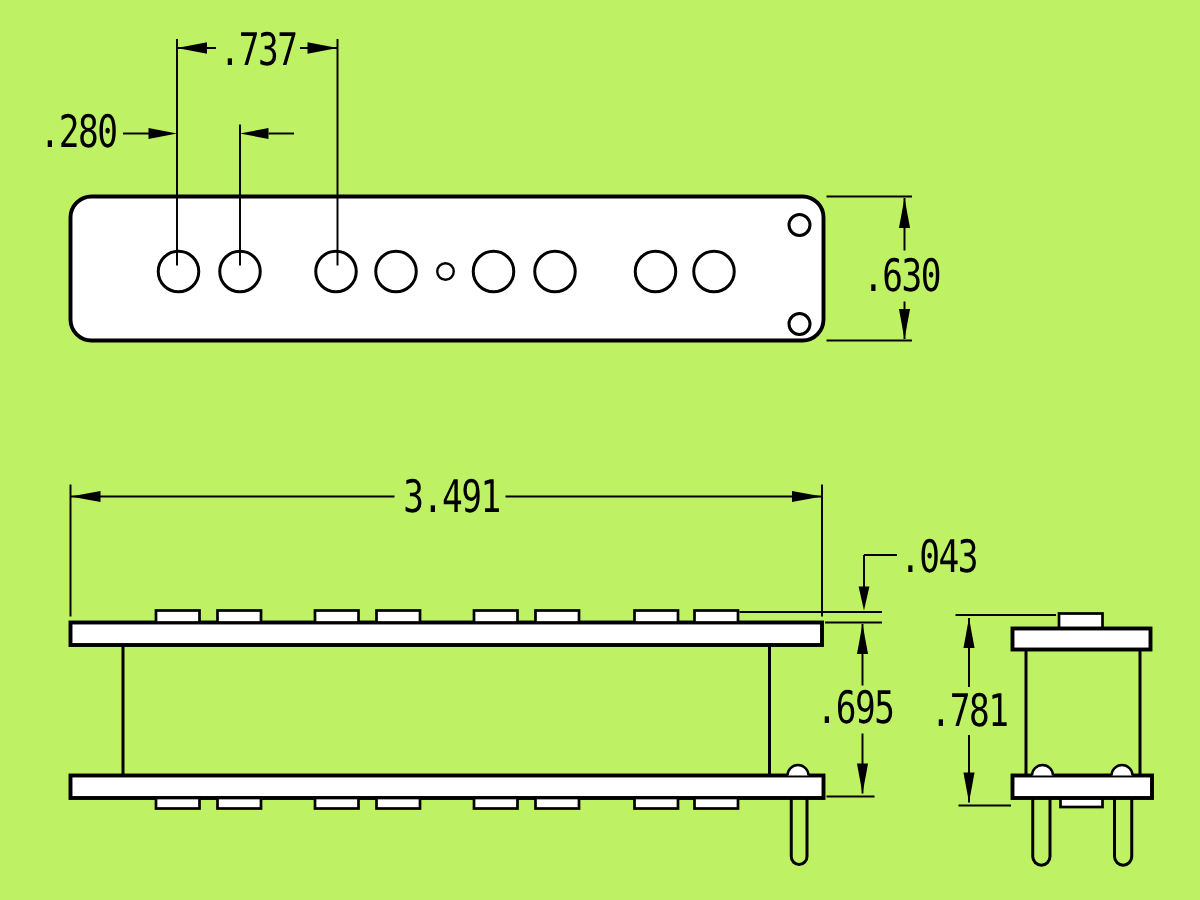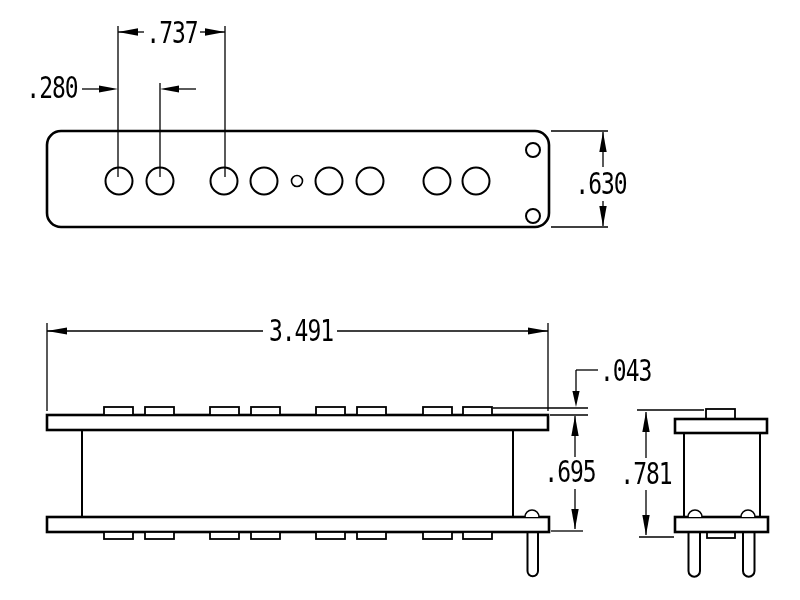--- a/index.html
+++ b/index.html
@@ -3,7 +3,7 @@
 <meta charset="utf-8">
 <style>
   html,body{margin:0;padding:0;background:#e8e8e8;}
-  .canvas{position:relative;width:800px;height:600px;background:#ffffff;overflow:hidden;}
+  .canvas{position:relative;width:800px;height:600px;background:#bef264;overflow:hidden;}
   svg{display:block;}
   svg text{
     font-family:"DejaVu Sans Mono","Liberation Mono",monospace;

